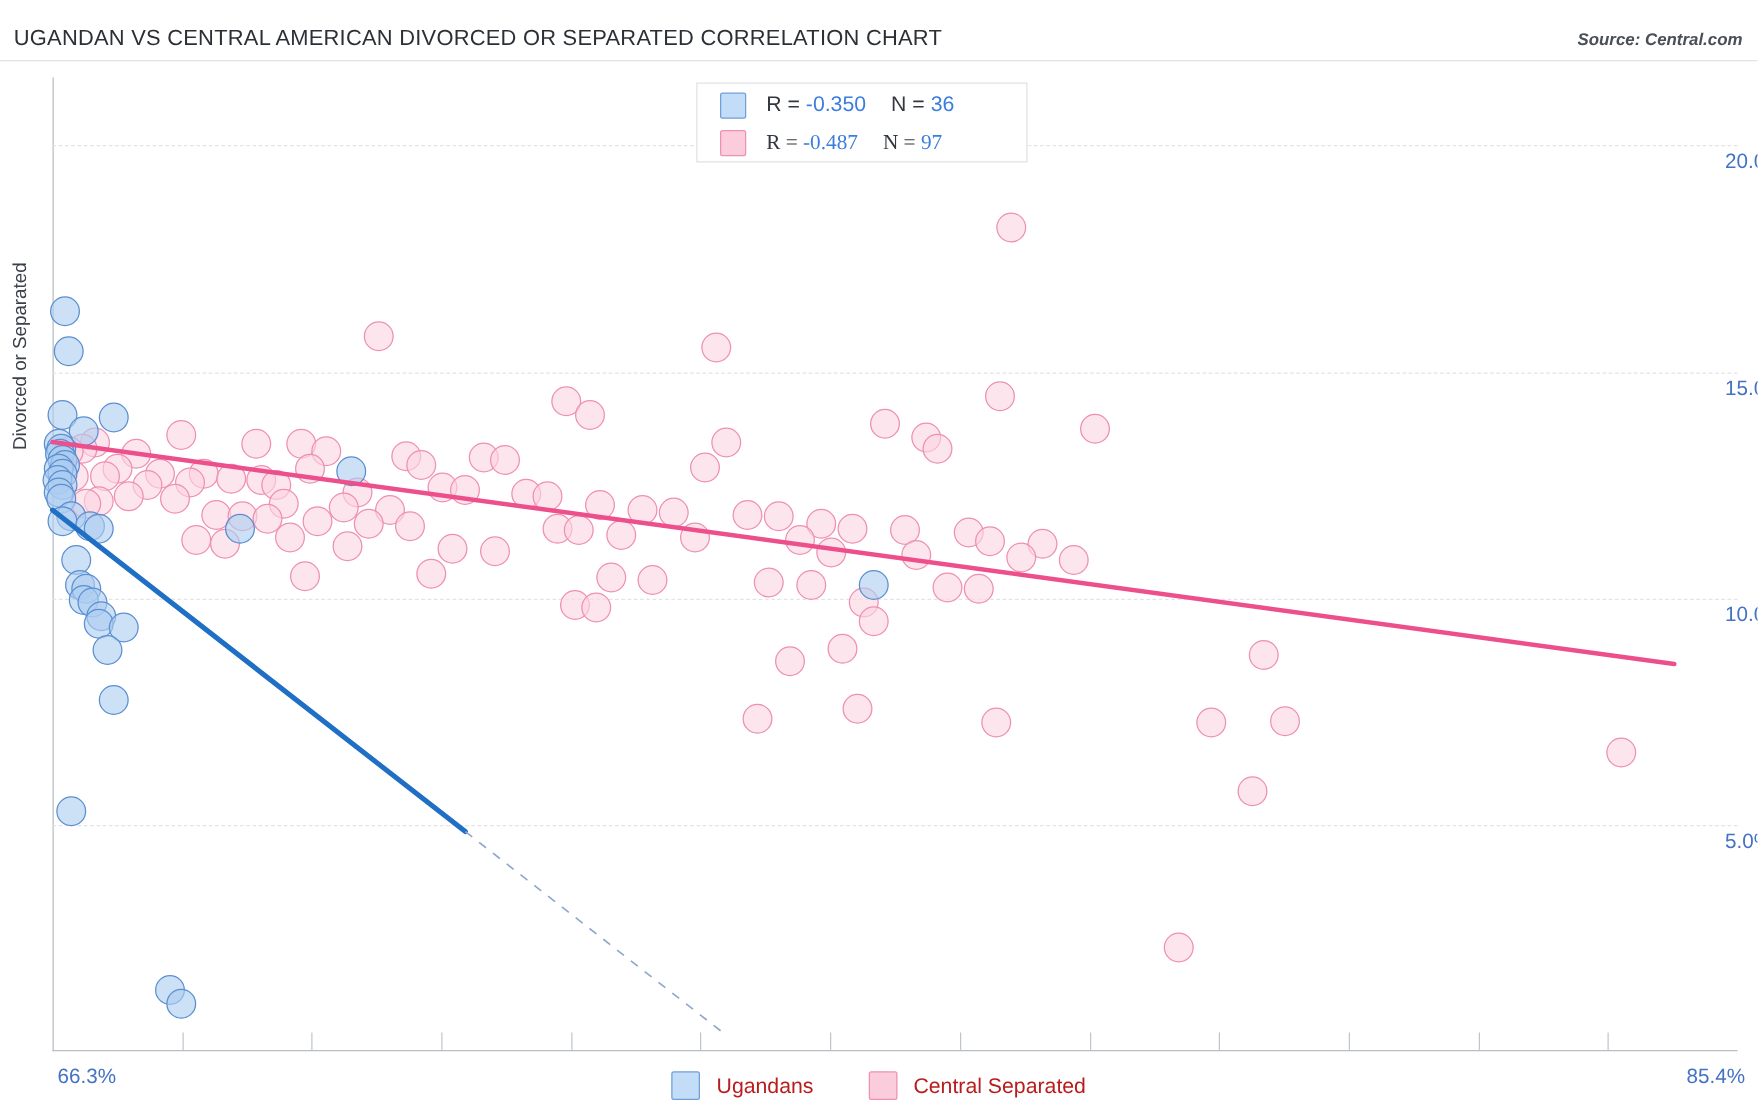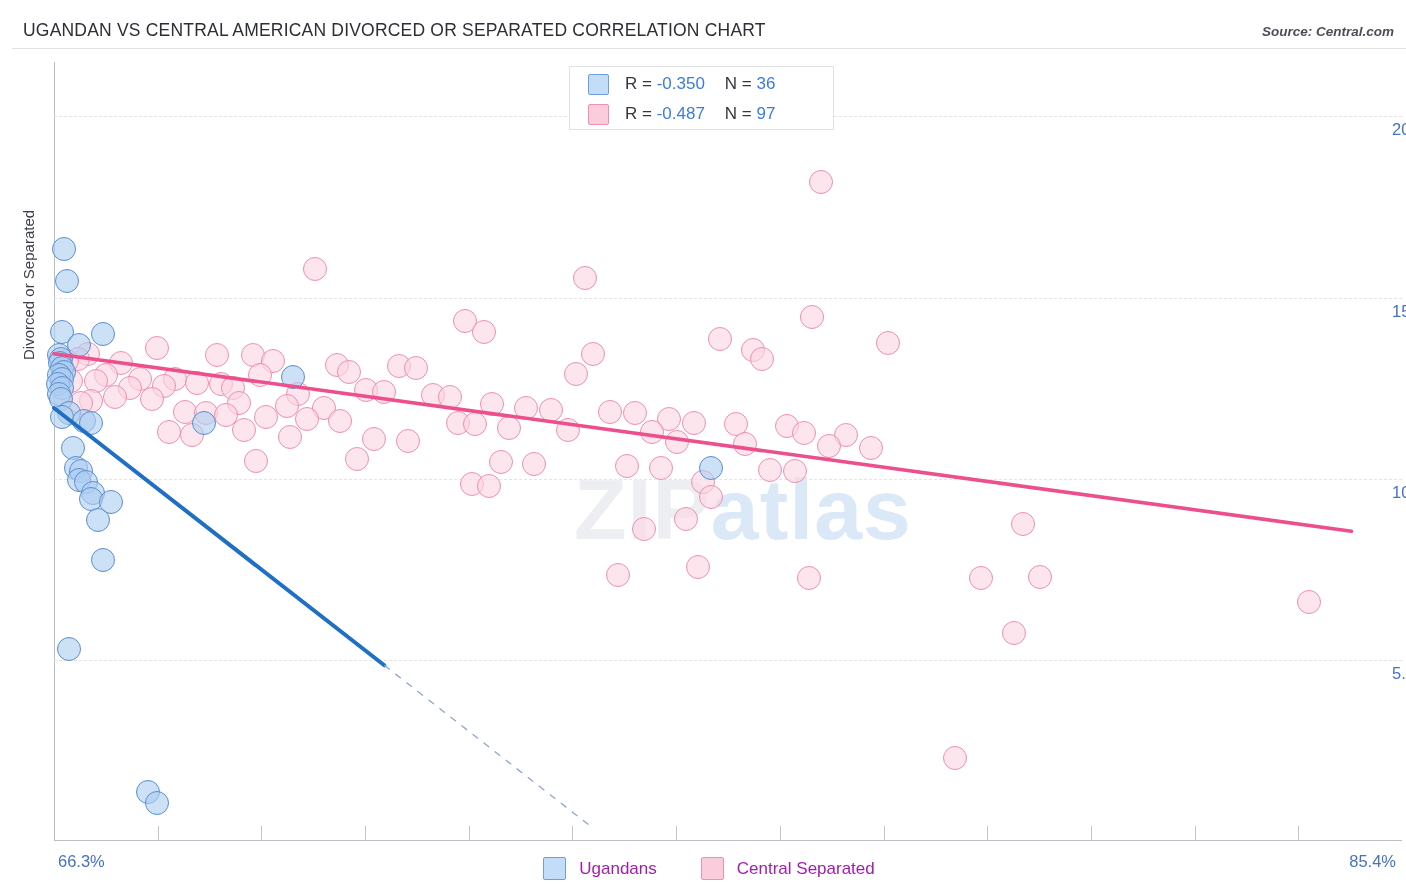--- a/index.html
+++ b/index.html
@@ -17,7 +17,6 @@
   #root {
     position: absolute;
     inset: 0;
-    margin-left: 12px;
   }
 
   

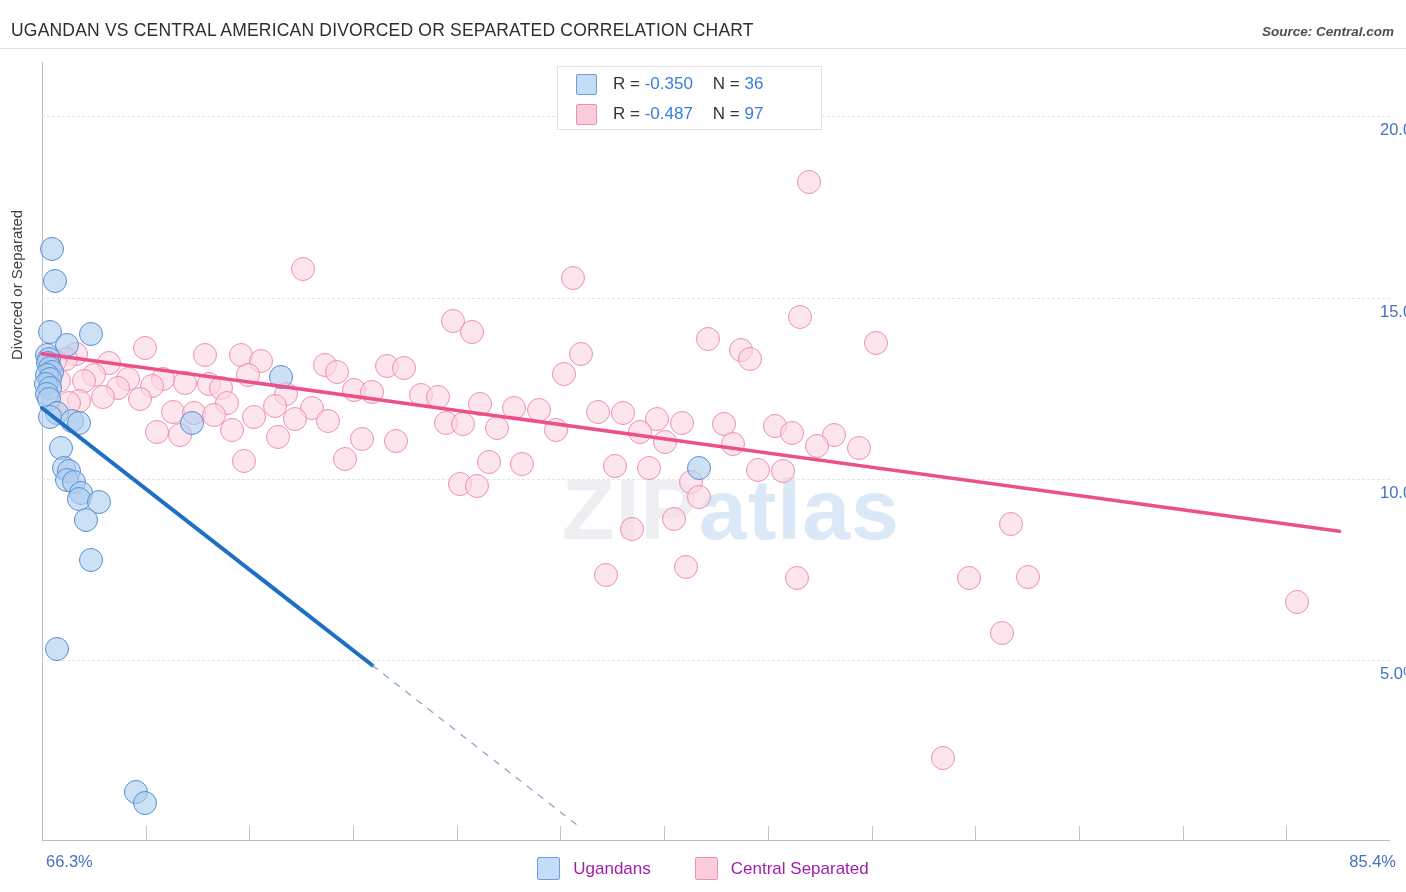--- a/index.html
+++ b/index.html
@@ -413,7 +413,7 @@
         <span class="swatch blue"></span>
         <span class="stat-text"><span>R = </span><span class="num">-0.350</span><span class="stat-gap"></span><span>N = </span><span class="num">36</span></span>
       </div>
-      <div class="stat-row" style="top: 32px;">
+      <div class="stat-row" style="top: 32px; font-family: Liberation Serif, serif;">
         <span class="swatch pink"></span>
         <span class="stat-text"><span>R = </span><span class="num">-0.487</span><span class="stat-gap"></span><span>N = </span><span class="num">97</span></span>
       </div>

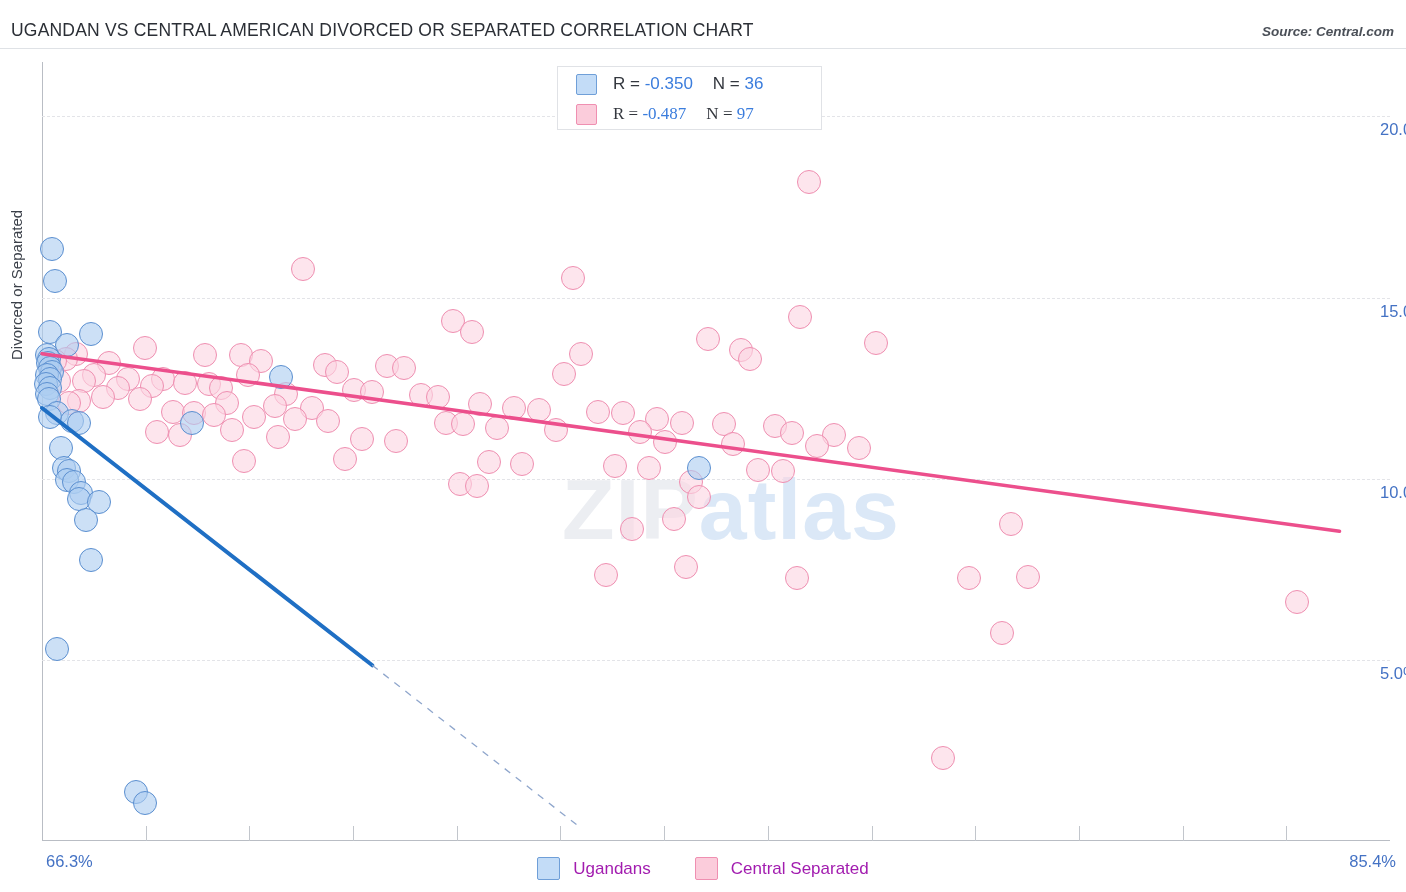--- a/index.html
+++ b/index.html
@@ -243,9 +243,6 @@
         <div class="tick-mark" style="left: 1244.31px;"></div>
       </div>
 
-    <div id="watermark">
-      <span class="wm-zip">ZIP</span><span class="wm-atlas">atlas</span>
-    </div>
 
     <div id="points-pink">
         <div class="pt pink" style="left: 754.675px; top: 107.567px; width: 24px; height: 24px;"></div>

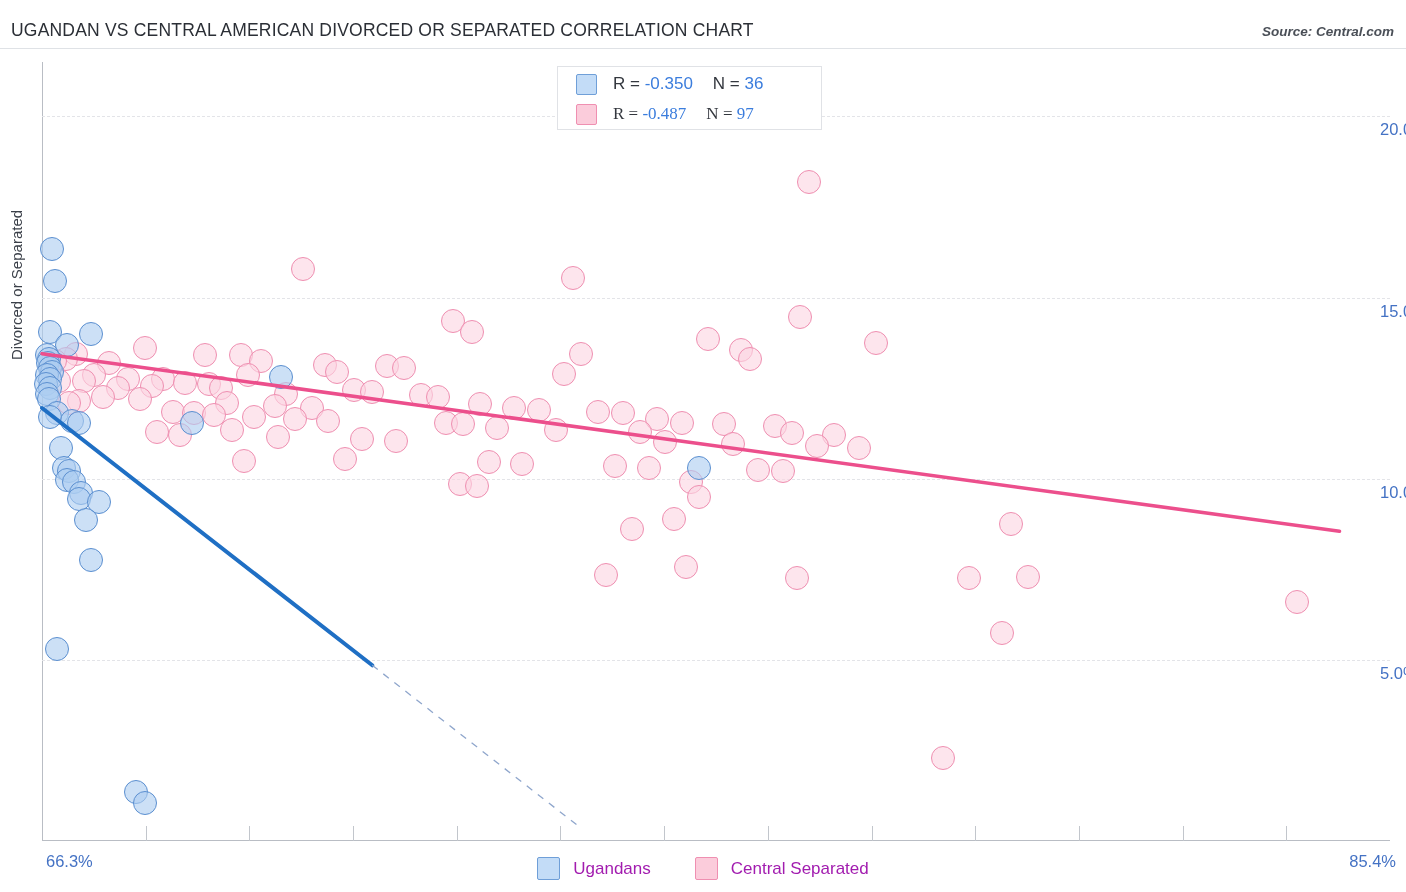--- a/index.html
+++ b/index.html
@@ -204,7 +204,7 @@
   .series-item .swatch { width: 23px; height: 23px; }
   .series-label {
     font-size: 17px;
-    color: #a21caf;
+    color: #b91c1c;
     white-space: nowrap;
   }
 </style>

